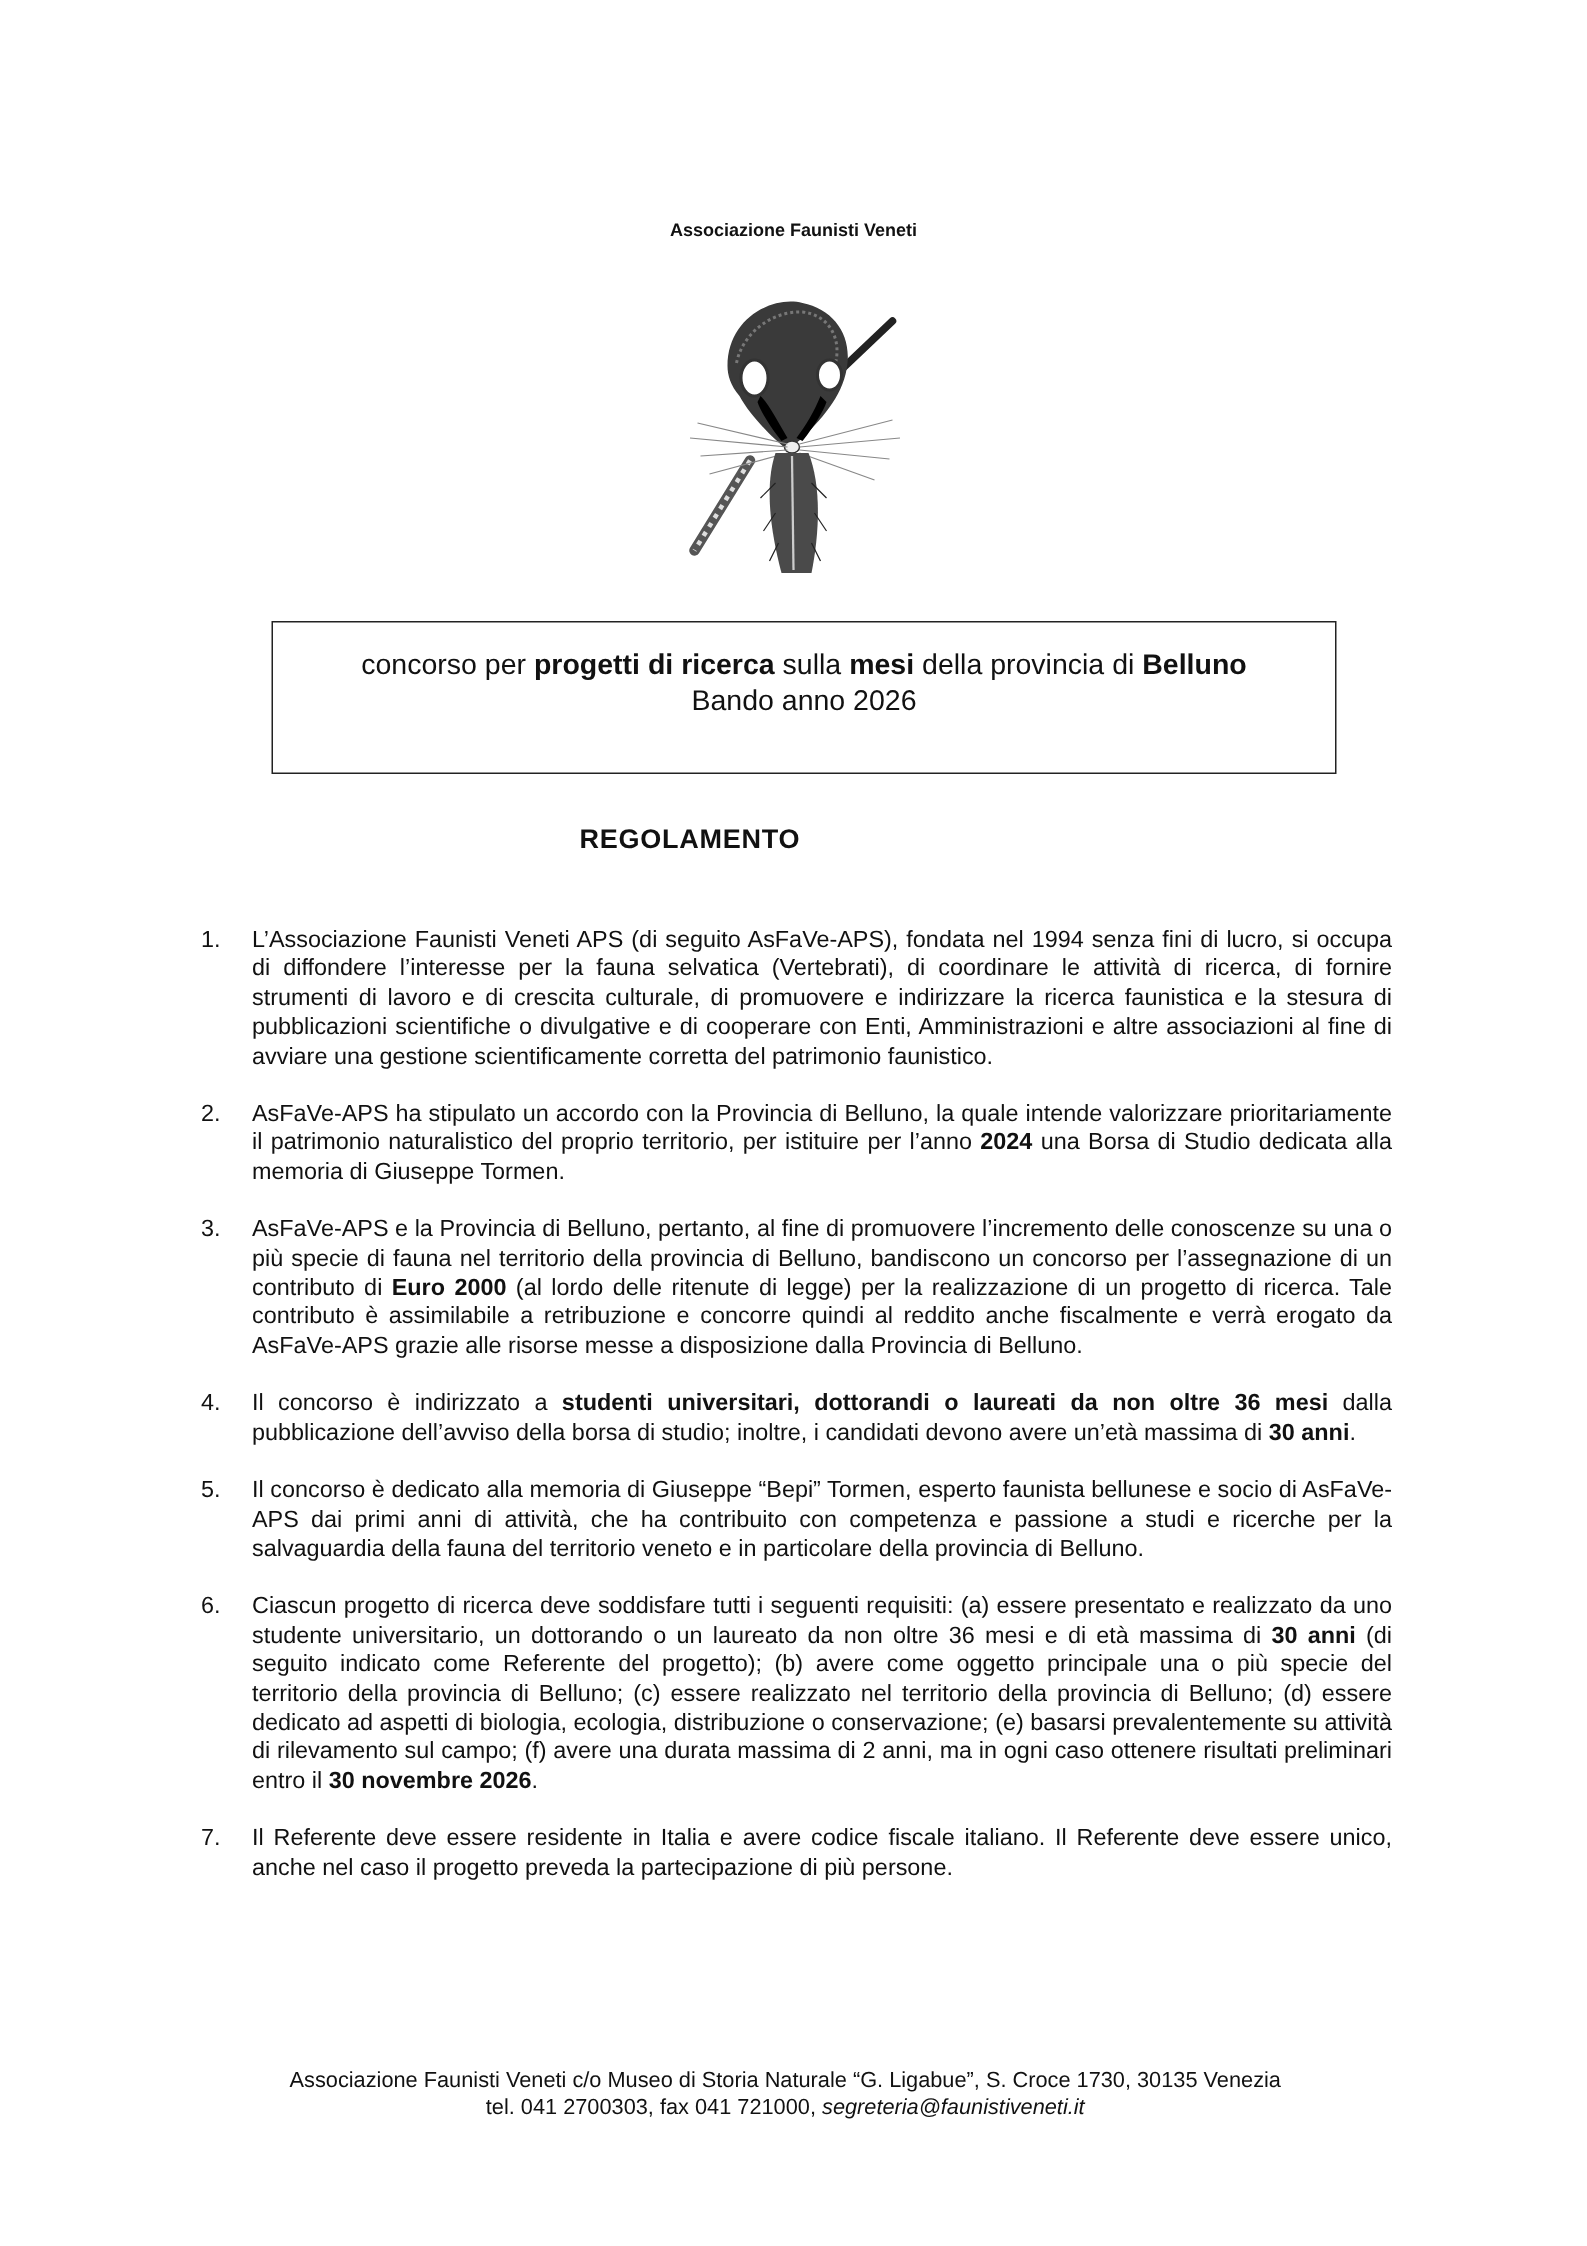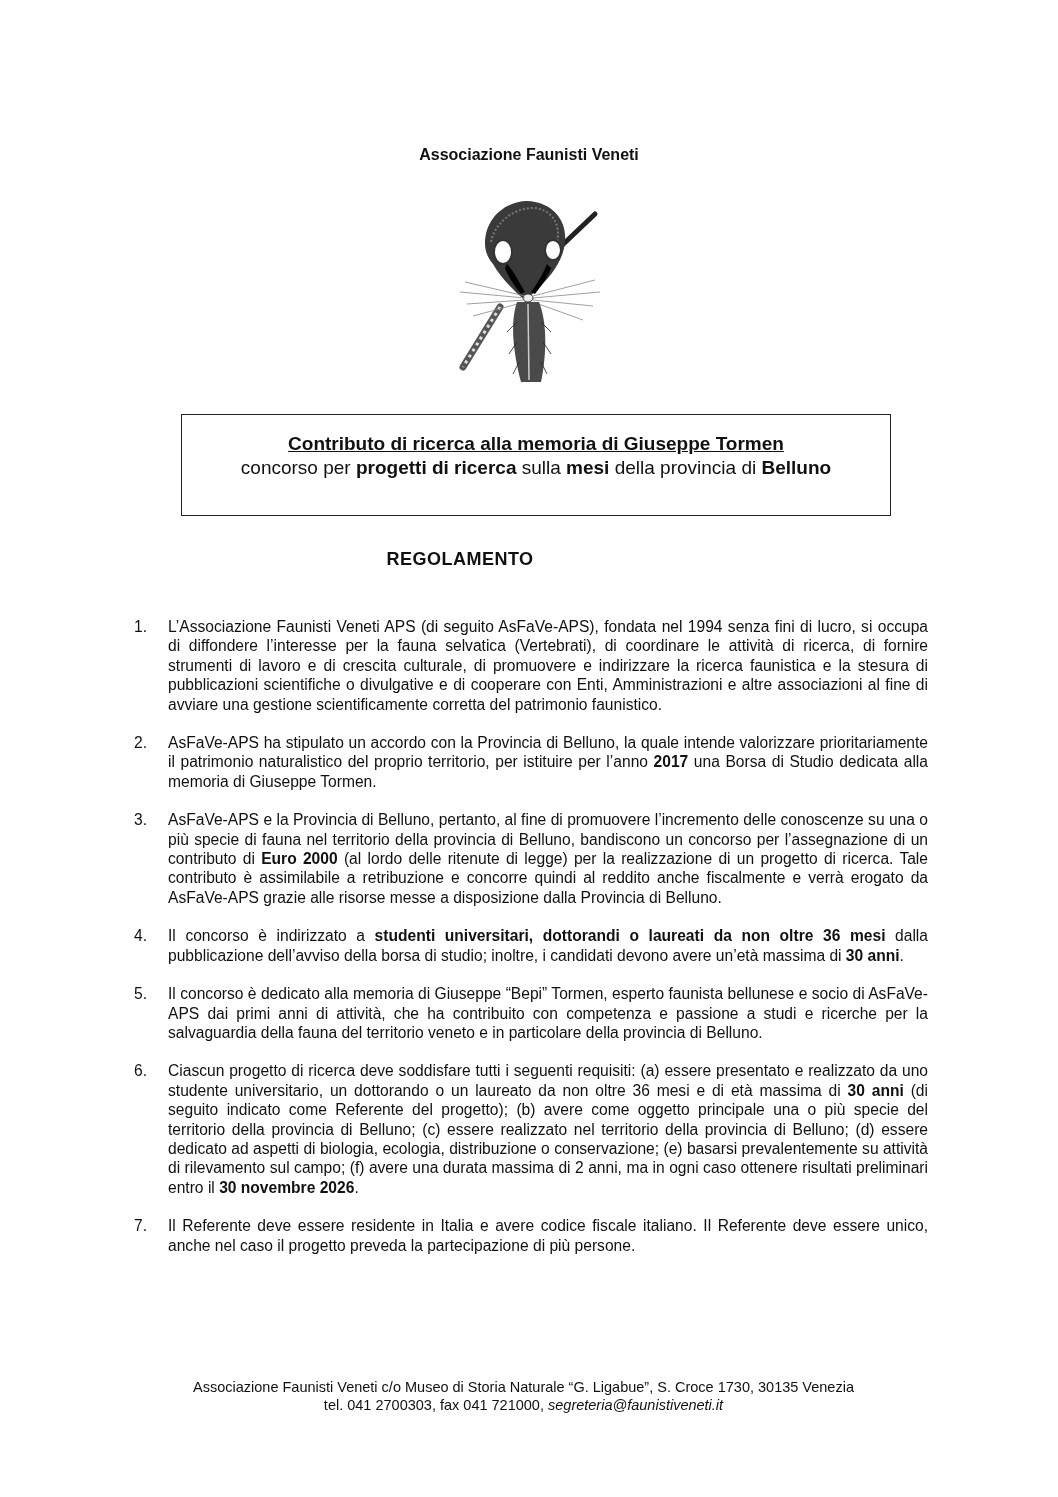--- a/index.html
+++ b/index.html
@@ -22,7 +22,7 @@
       width: 1058px;
       text-align: center;
       font-weight: bold;
-      font-size: 16px;
+      font-size: 12px;
     }
     .logo {
       position: absolute;

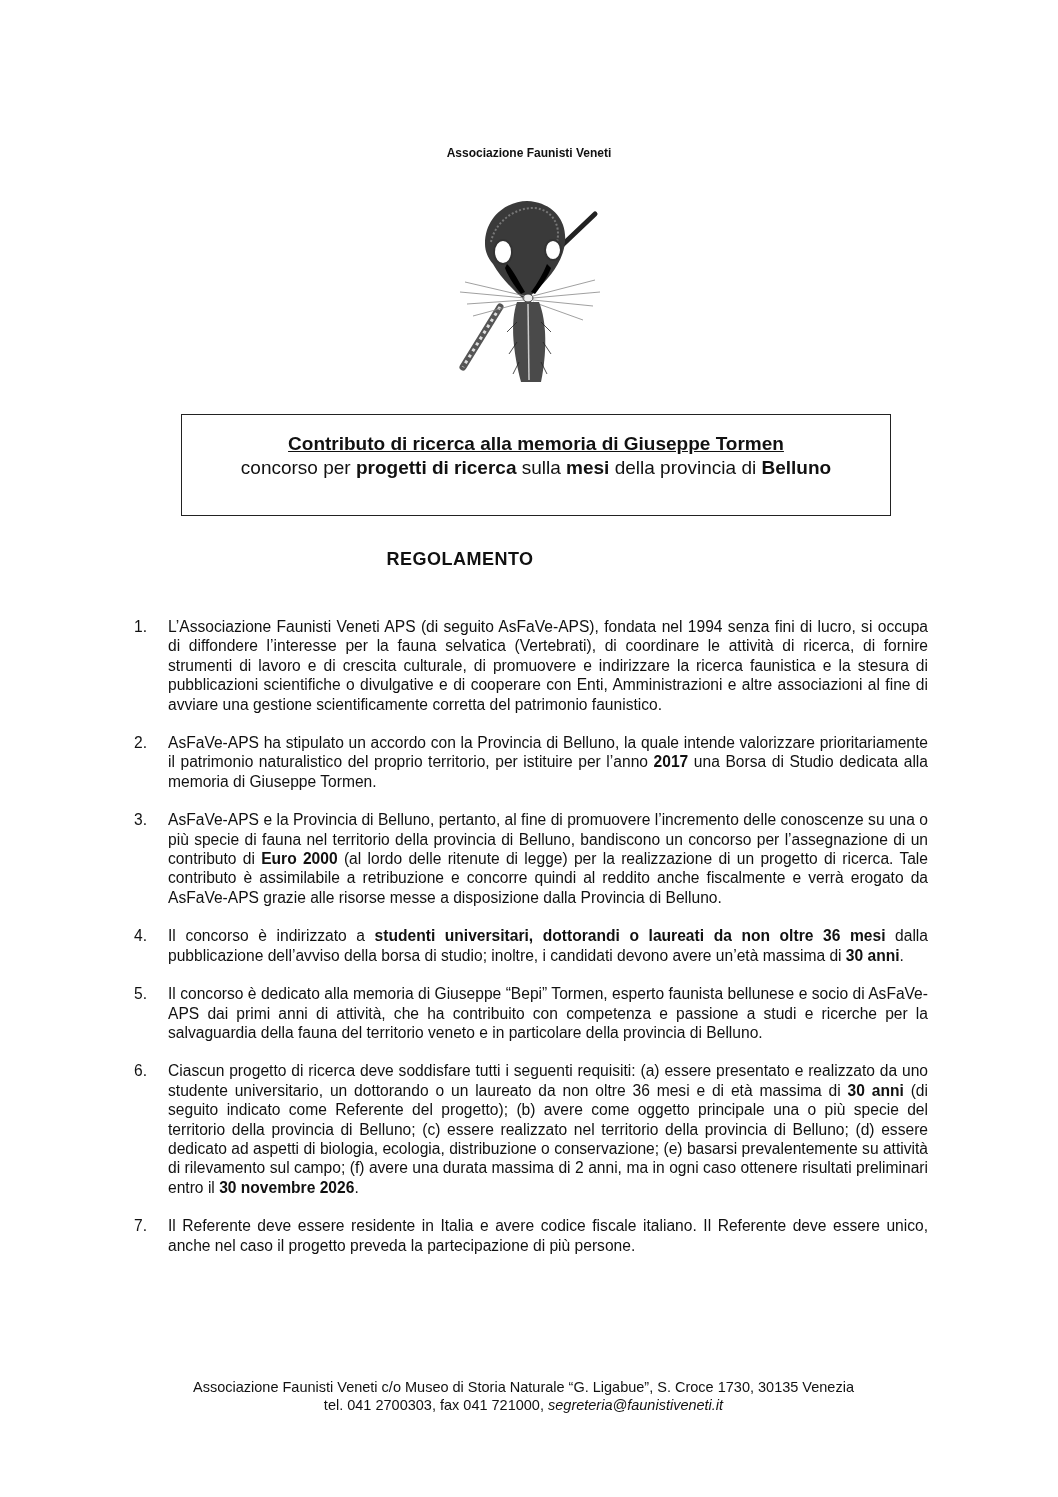--- a/index.html
+++ b/index.html
@@ -139,7 +139,6 @@
 </svg>
 
 <div class="title-box">
-  <div class="line1">Contributo di ricerca alla memoria di Giuseppe Tormen</div>
   <div class="line2">
     <span>concorso per </span><b>progetti di ricerca</b><span> sulla </span><b>mesi</b><span> della provincia di </span><b>Belluno</b>
   </div>

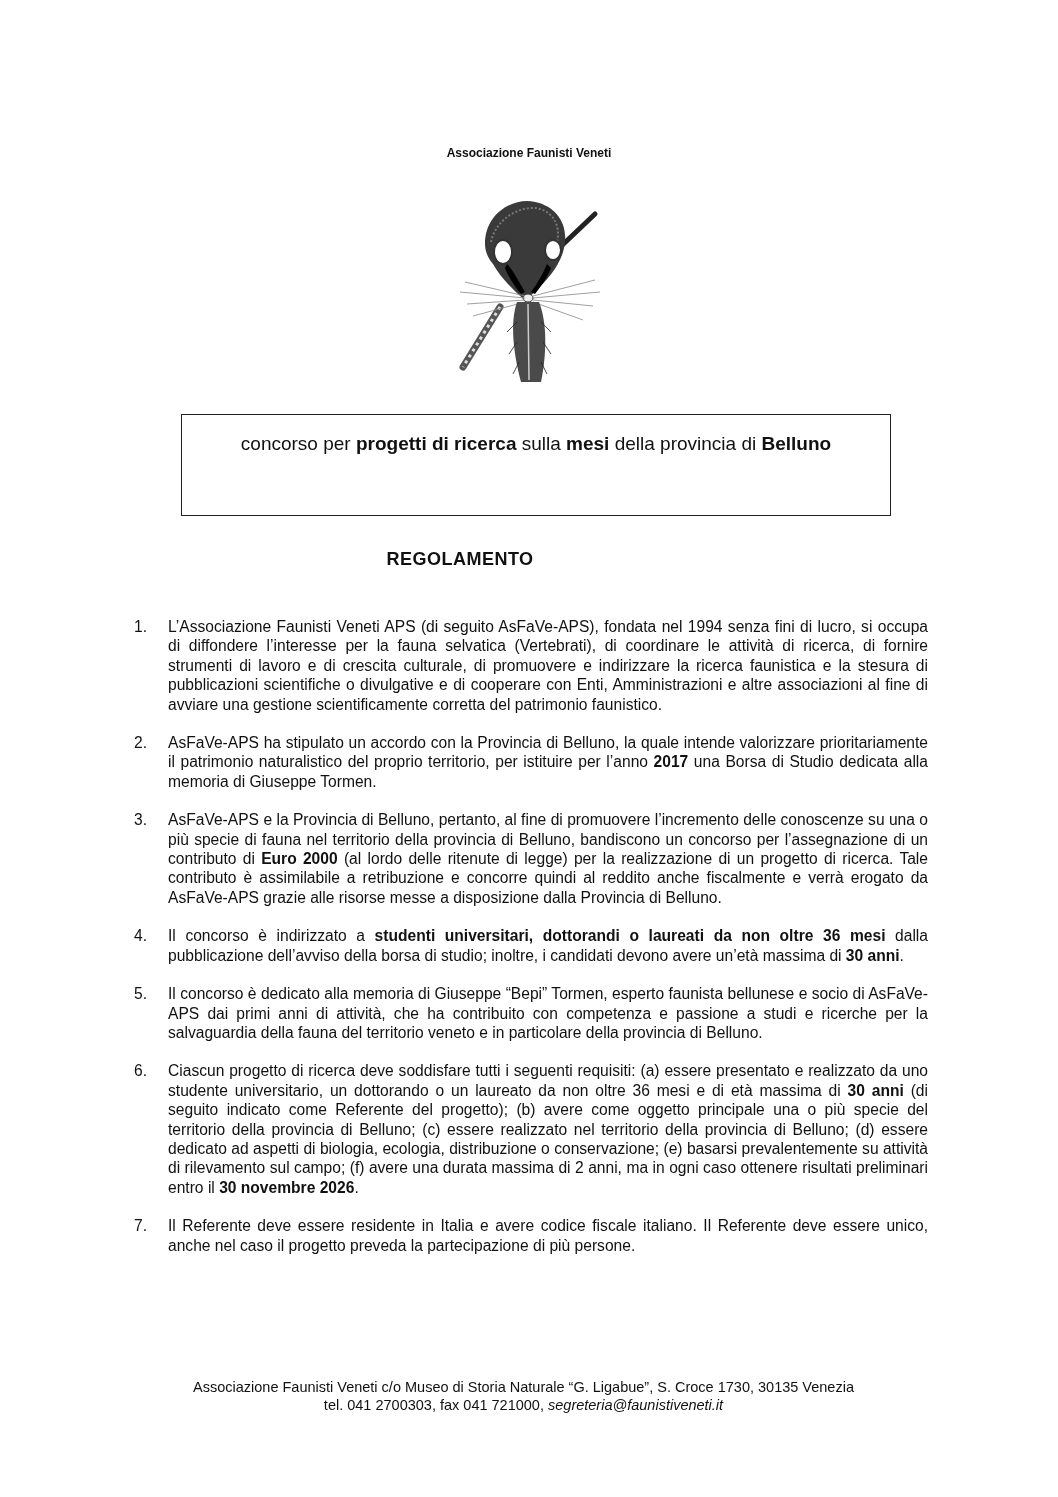--- a/index.html
+++ b/index.html
@@ -142,6 +142,7 @@
   <div class="line2">
     <span>concorso per </span><b>progetti di ricerca</b><span> sulla </span><b>mesi</b><span> della provincia di </span><b>Belluno</b>
   </div>
+  <div class="line3">Bando anno 2026</div>
 </div>
 
 <div class="section-heading">REGOLAMENTO</div>

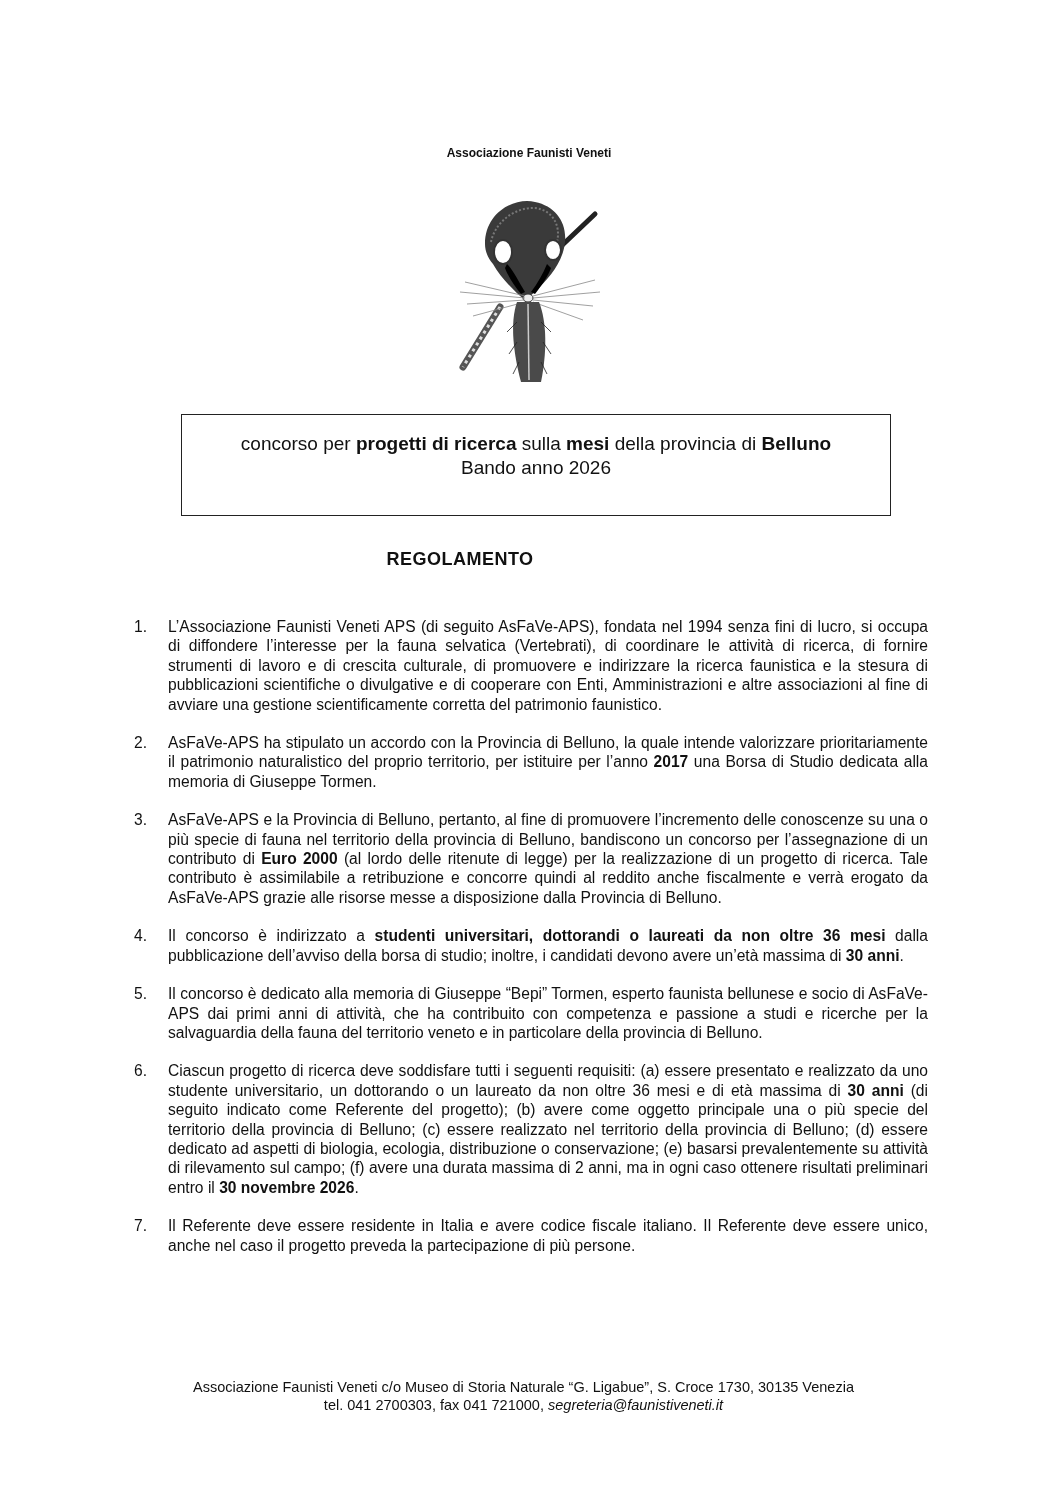--- a/index.html
+++ b/index.html
@@ -149,7 +149,7 @@
 
 <ol class="rules" id="rules-list">
     <li class="rule"><span class="num">1.</span><span>L’Associazione Faunisti Veneti APS (di seguito AsFaVe-APS), fondata nel 1994 senza fini di lucro,  si occupa di diffondere l’interesse per la fauna selvatica (Vertebrati), di coordinare le attività di ricerca, di fornire strumenti di lavoro e di crescita culturale, di promuovere e indirizzare la ricerca faunistica e la stesura di pubblicazioni scientifiche o divulgative e di cooperare con Enti, Amministrazioni e altre associazioni al fine di avviare una gestione scientificamente corretta del patrimonio faunistico.</span></li>
-    <li class="rule"><span class="num">2.</span><span>AsFaVe-APS ha stipulato un accordo con la Provincia di Belluno, la quale intende valorizzare prioritariamente il patrimonio naturalistico del proprio territorio, per istituire per l’anno </span><b>2017</b><span> una Borsa di Studio dedicata alla memoria di Giuseppe Tormen.</span></li>
+    <li class="rule"><span class="num">2.</span><span>AsFaVe-APS ha stipulato un accordo con la Provincia di Belluno, la quale intende valorizzare prioritariamente il patrimonio naturalistico del proprio territorio, per istituire per l’anno </span><b>2024</b><span> una Borsa di Studio dedicata alla memoria di Giuseppe Tormen.</span></li>
     <li class="rule"><span class="num">3.</span><span>AsFaVe-APS e la Provincia di Belluno, pertanto, al fine di promuovere l’incremento delle conoscenze su una o più specie di fauna nel territorio della provincia di Belluno, bandiscono un concorso per l’assegnazione di un contributo di </span><b>Euro 2000</b><span> (al lordo delle ritenute di legge) per la realizzazione di un progetto di ricerca. Tale contributo è assimilabile a retribuzione e concorre quindi al reddito anche fiscalmente e verrà erogato da AsFaVe-APS grazie alle risorse messe a disposizione dalla Provincia di Belluno.</span></li>
     <li class="rule"><span class="num">4.</span><span>Il concorso è indirizzato a </span><b>studenti universitari, dottorandi o laureati da non oltre 36 mesi</b><span> dalla pubblicazione dell’avviso della borsa di studio; inoltre, i candidati devono avere un’età massima di </span><b>30 anni</b><span>.</span></li>
     <li class="rule"><span class="num">5.</span><span>Il concorso è dedicato alla memoria di Giuseppe “Bepi” Tormen, esperto faunista bellunese e socio di AsFaVe-APS dai primi anni di attività, che ha contribuito con competenza e passione a studi e ricerche per la salvaguardia della fauna del territorio veneto e in particolare della provincia di Belluno.</span></li>

